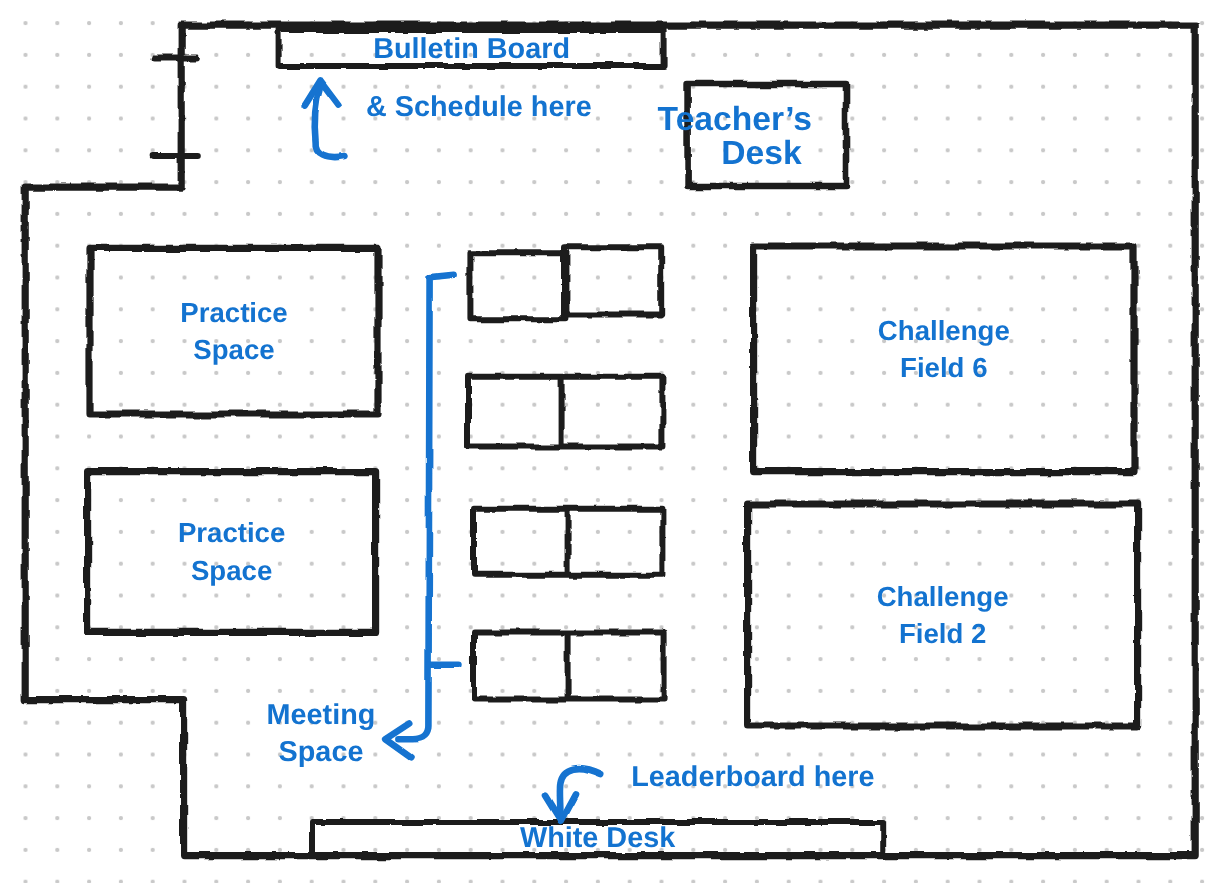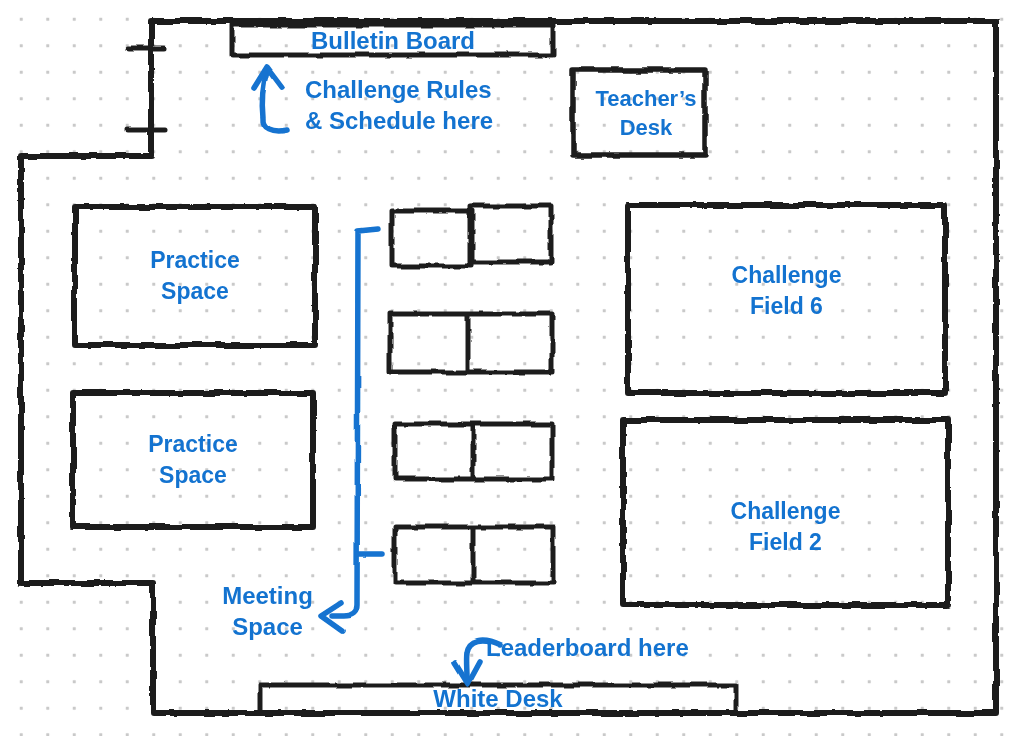--- a/index.html
+++ b/index.html
@@ -85,7 +85,6 @@
   </div>
 
   <div class="lbl marker-label" style="left:305px;top:74px;">
-    <div>Challenge Rules</div>
     <div>&amp; Schedule here</div>
   </div>
 

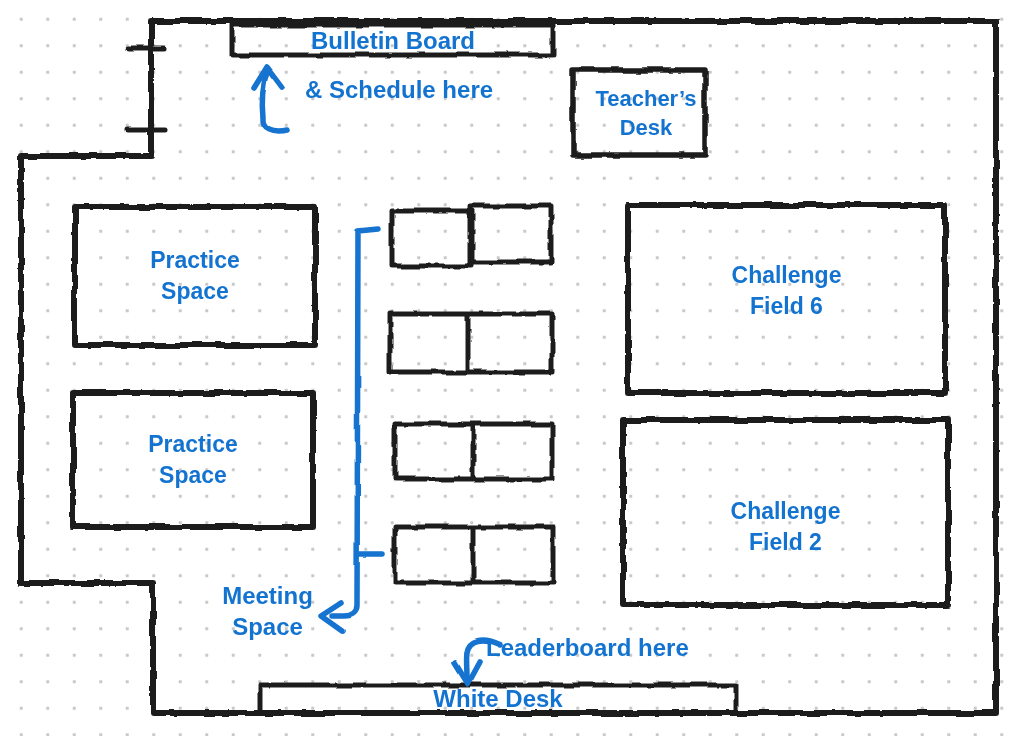--- a/index.html
+++ b/index.html
@@ -88,7 +88,7 @@
     <div>&amp; Schedule here</div>
   </div>
 
-  <div class="lbl room-label center" style="left:582px;top:71px;width:128px;height:83px;line-height:29px;font-size:22px;">
+  <div class="lbl room-label center" style="left:544px;top:71px;width:128px;height:83px;line-height:29px;font-size:28px;text-align:right;">
     <span class="wrapblock" style="width:120px;">Teacher’s Desk</span>
   </div>
 

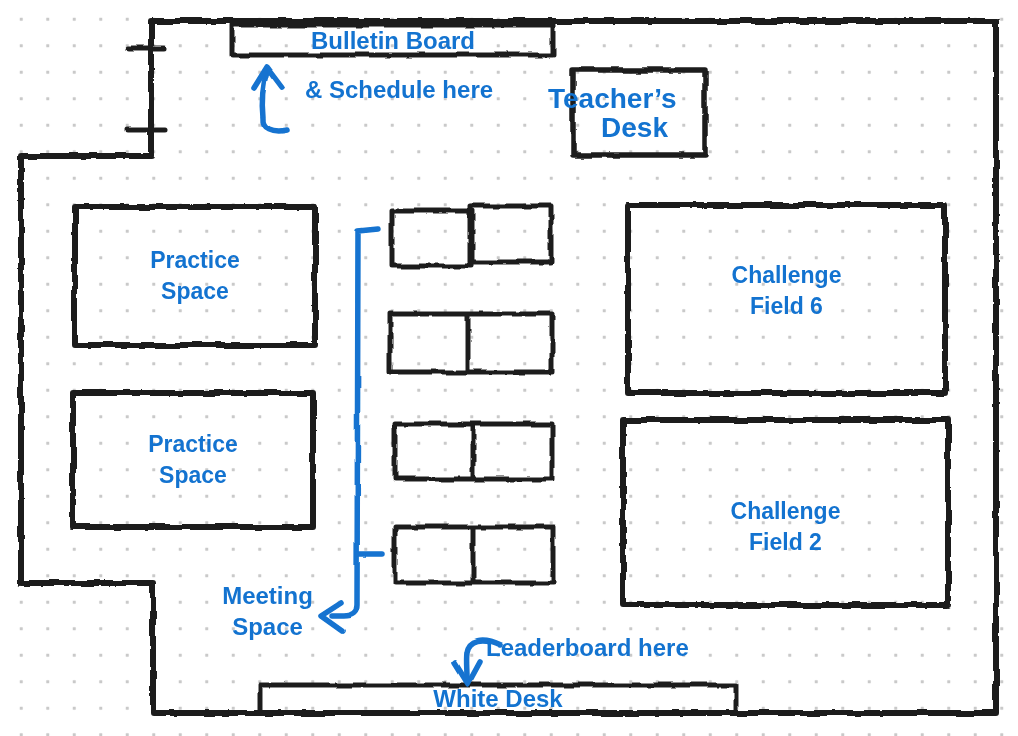--- a/index.html
+++ b/index.html
@@ -104,7 +104,7 @@
     <span class="wrapblock" style="width:145px;">Challenge Field 6</span>
   </div>
 
-  <div class="lbl room-label center" style="left:623px;top:434px;width:325px;height:185px;">
+  <div class="lbl room-label center" style="left:623px;top:420px;width:325px;height:185px;">
     <span class="wrapblock" style="width:145px;">Challenge Field 2</span>
   </div>
 

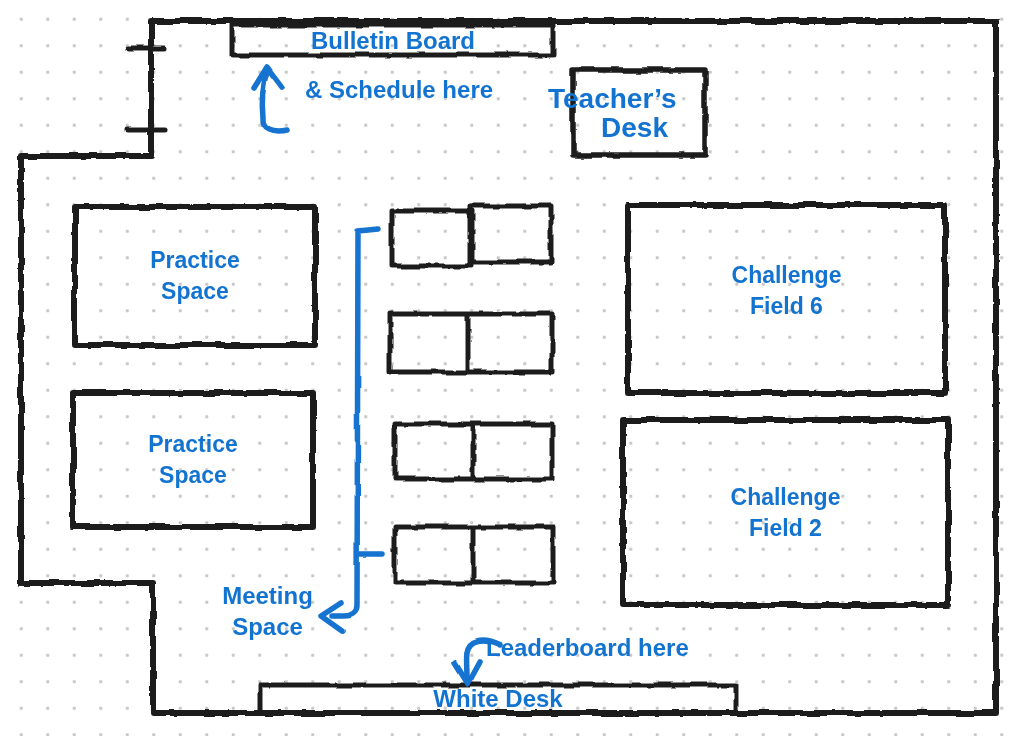--- a/index.html
+++ b/index.html
@@ -112,7 +112,7 @@
     <span class="wrapblock" style="width:110px;">Meeting Space</span>
   </div>
 
-  <div class="lbl marker-label" style="left:486px;top:632px;">Leaderboard here</div>
+  <div class="lbl marker-label" style="left:526px;top:632px;">Leaderboard here</div>
 
   <div class="lbl marker-label center" style="left:260px;top:685px;width:476px;height:28px;font-size:24px;line-height:28px;">
     <span>White Desk</span>

